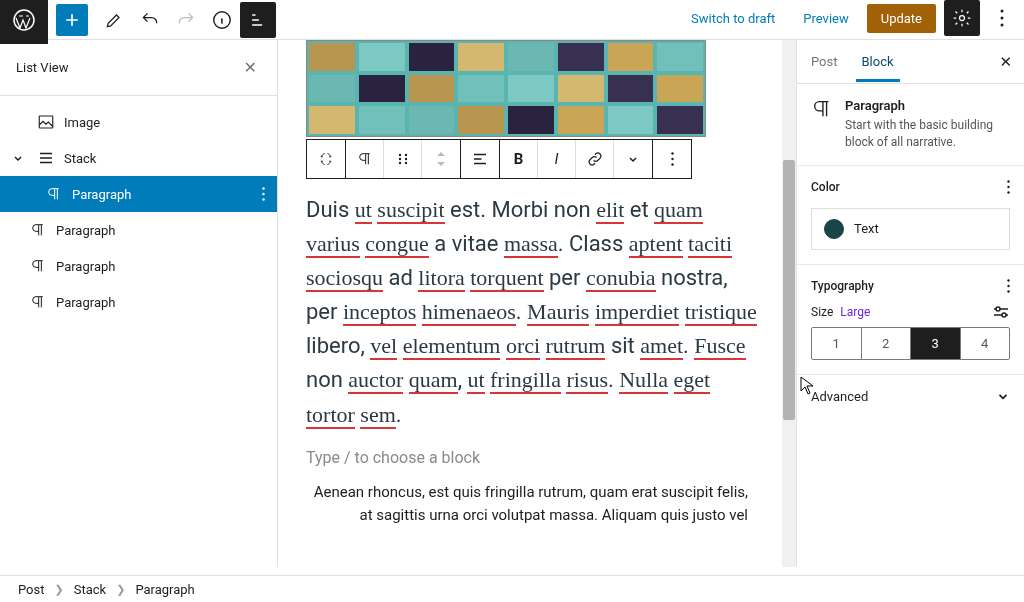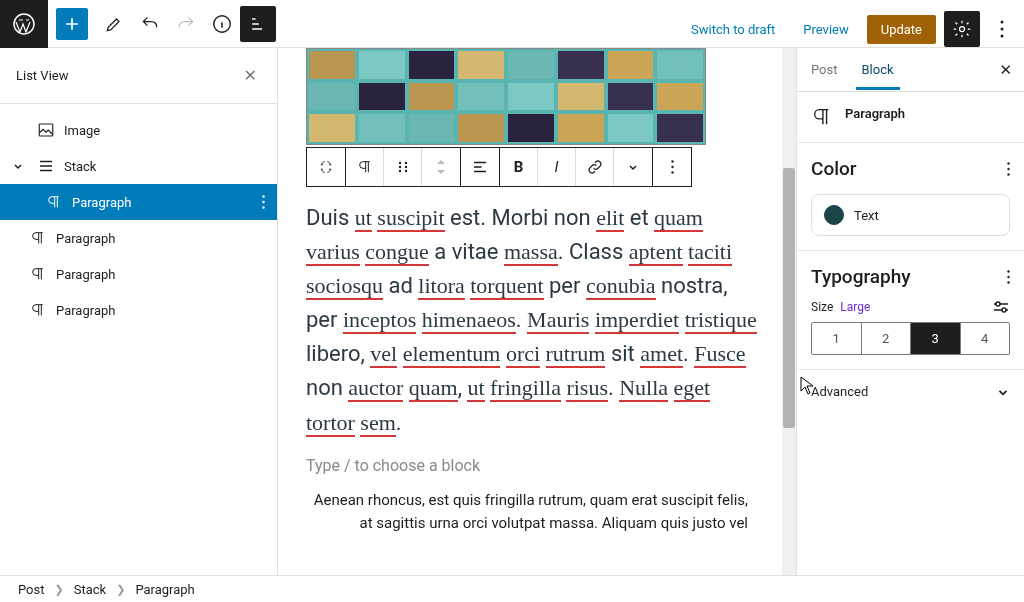--- a/index.html
+++ b/index.html
@@ -5,7 +5,7 @@
 * { box-sizing: border-box; margin: 0; padding: 0; }
 body { font-family: -apple-system, BlinkMacSystemFont, "Segoe UI", Roboto, sans-serif; font-size: 13px; color: #1e1e1e; width: 1024px; height: 602px; overflow: hidden; background: #fff; }
 
-.topbar { height: 48px; display: flex; align-items: flex-end; justify-content: space-between; border-bottom: 1px solid #e0e0e0; }
+.topbar { height: 40px; display: flex; align-items: flex-start; justify-content: space-between; border-bottom: 1px solid #e0e0e0; }
 .topbar-left { display: flex; align-items: center; height: 100%; }
 .topbar-right { display: flex; align-items: center; gap: 8px; padding-right: 8px; }
 .wp-logo { width: 48px; height: 48px; background: #1e1e1e; display: flex; align-items: center; justify-content: center; color: #fff; }

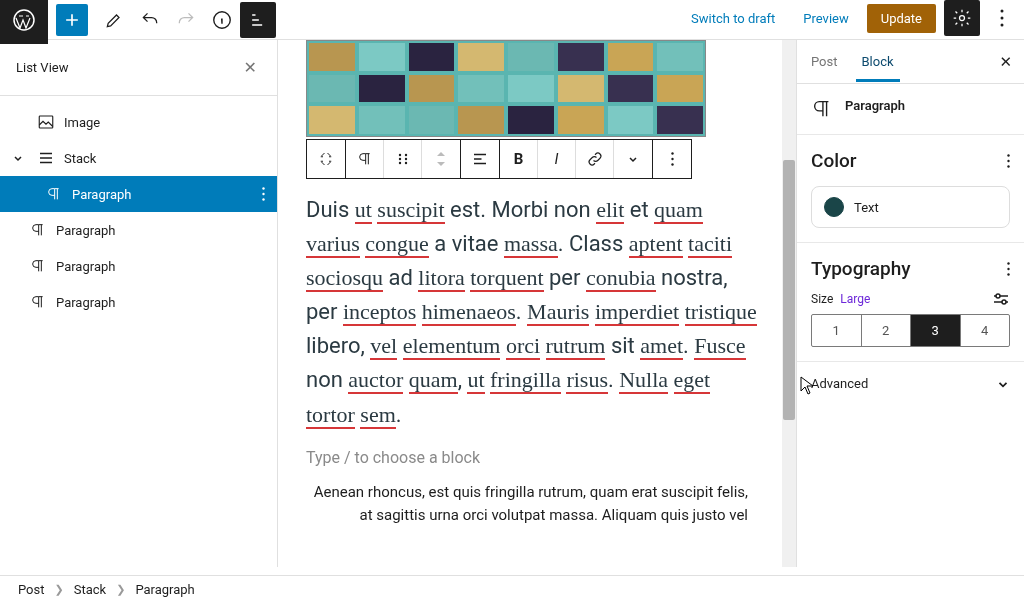--- a/index.html
+++ b/index.html
@@ -348,6 +348,7 @@
         </span>
       <div>
         <div class="bi-title">Paragraph</div>
+        <div class="bi-desc">Start with the basic building block of all narrative.</div>
       </div>
     </div>
 

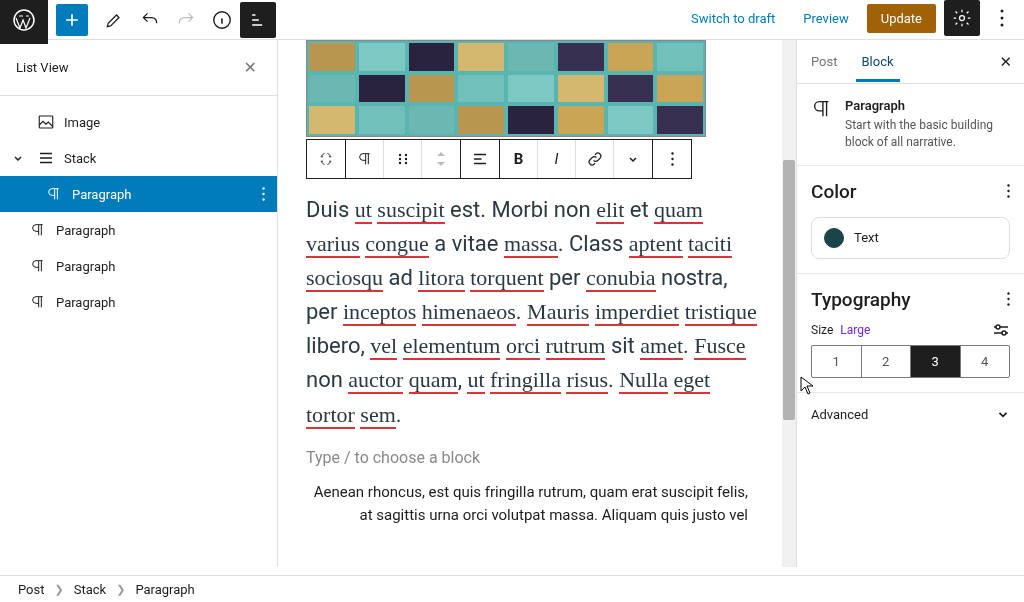--- a/index.html
+++ b/index.html
@@ -62,7 +62,7 @@
 .block-info .bi-desc { font-size: 12px; color: #555; line-height: 1.4; }
 
 .panel { border-bottom: 1px solid #e8e8e8; padding: 14px; }
-.panel-head { display: flex; justify-content: space-between; align-items: center; font-size: 19px; font-weight: 500; }
+.panel-head { display: flex; justify-content: space-between; align-items: center; font-size: 12px; font-weight: 500; }
 .color-row { border: 1px solid #ddd; border-radius: 8px; margin-top: 14px; overflow: hidden; }
 .color-item { display: flex; align-items: center; gap: 10px; padding: 10px 12px; font-size: 13px; }
 .color-item + .color-item { border-top: 1px solid #eee; }

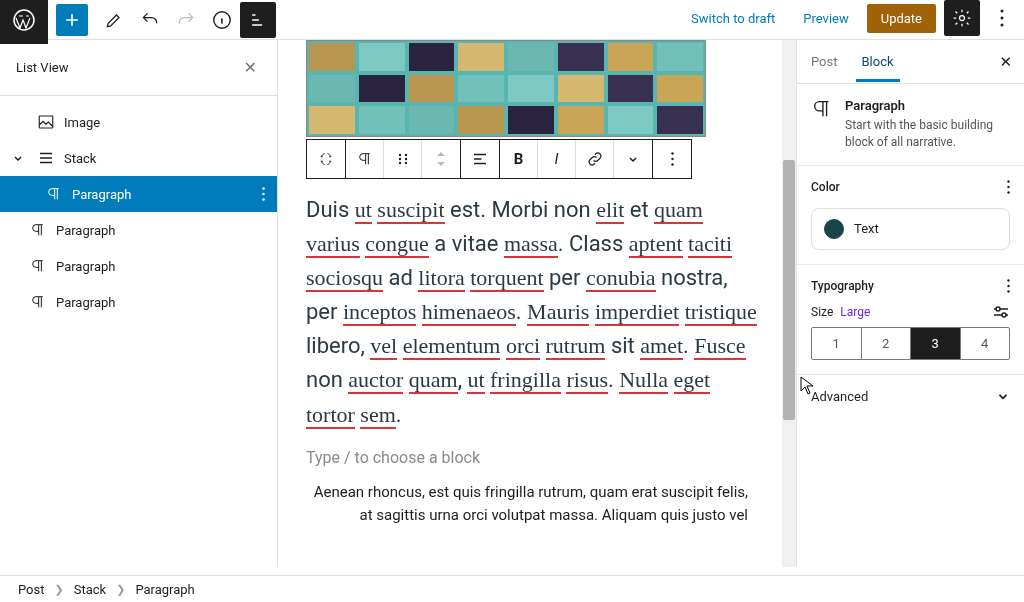--- a/index.html
+++ b/index.html
@@ -63,7 +63,7 @@
 
 .panel { border-bottom: 1px solid #e8e8e8; padding: 14px; }
 .panel-head { display: flex; justify-content: space-between; align-items: center; font-size: 12px; font-weight: 500; }
-.color-row { border: 1px solid #ddd; border-radius: 8px; margin-top: 14px; overflow: hidden; }
+.color-row { border: 1px solid #ddd; border-radius: 0; margin-top: 14px; overflow: hidden; }
 .color-item { display: flex; align-items: center; gap: 10px; padding: 10px 12px; font-size: 13px; }
 .color-item + .color-item { border-top: 1px solid #eee; }
 .swatch { width: 20px; height: 20px; border-radius: 50%; border: 1px solid #ccc; }

